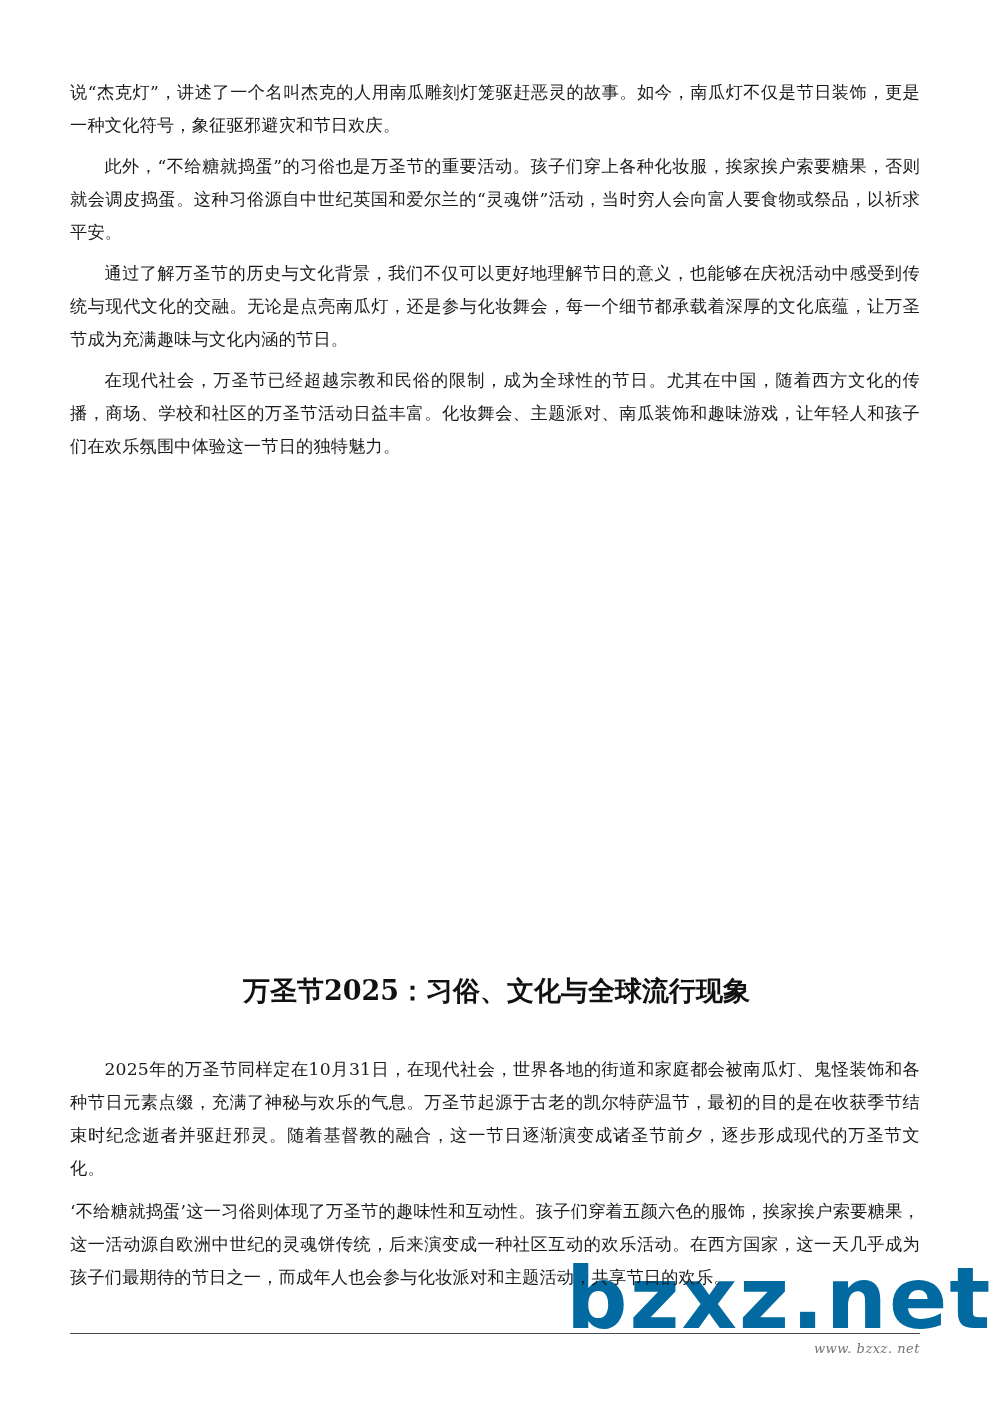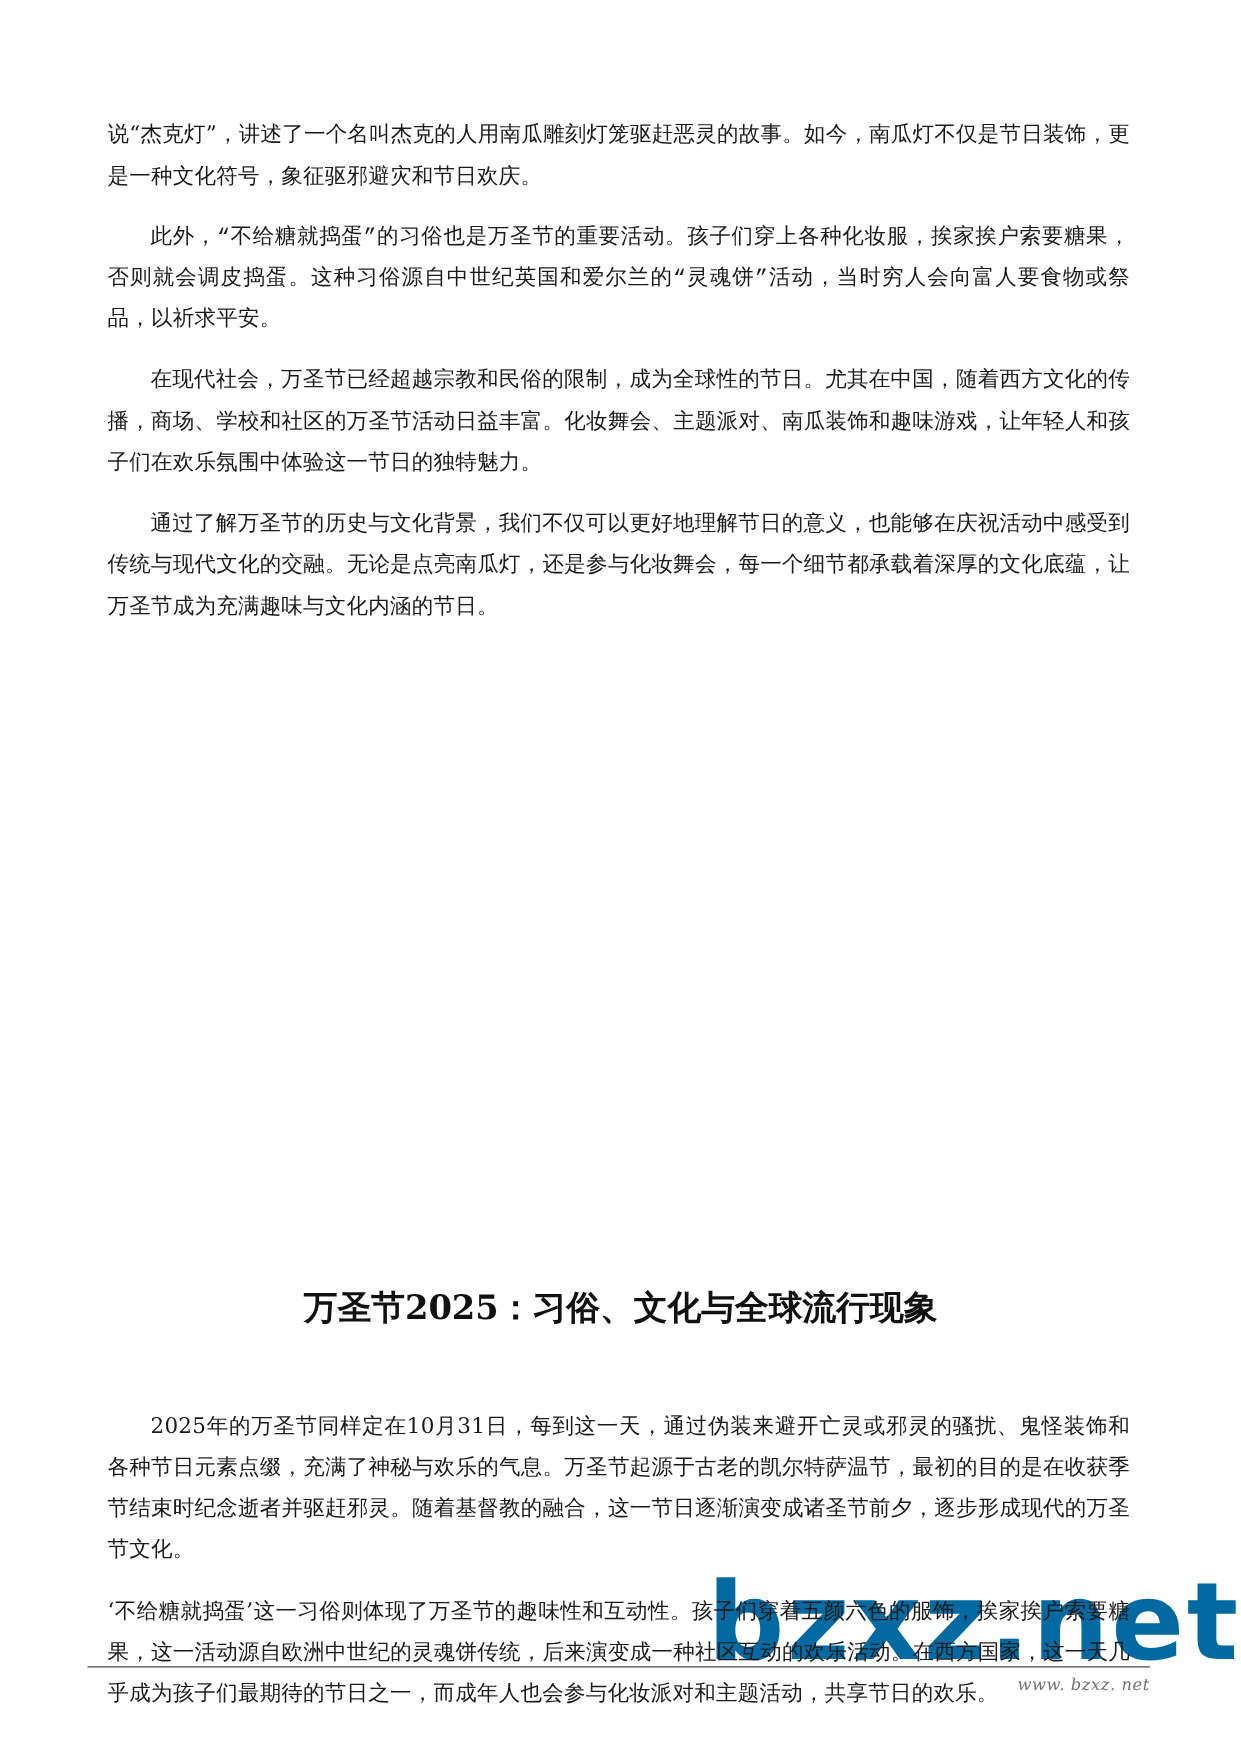--- a/index.html
+++ b/index.html
@@ -22,7 +22,7 @@
       width: 850px;
     }
     .para {
-      margin: 16px;
+      margin: 0;
       font-size: 17.2px;
       line-height: 33px;
       text-align: justify;

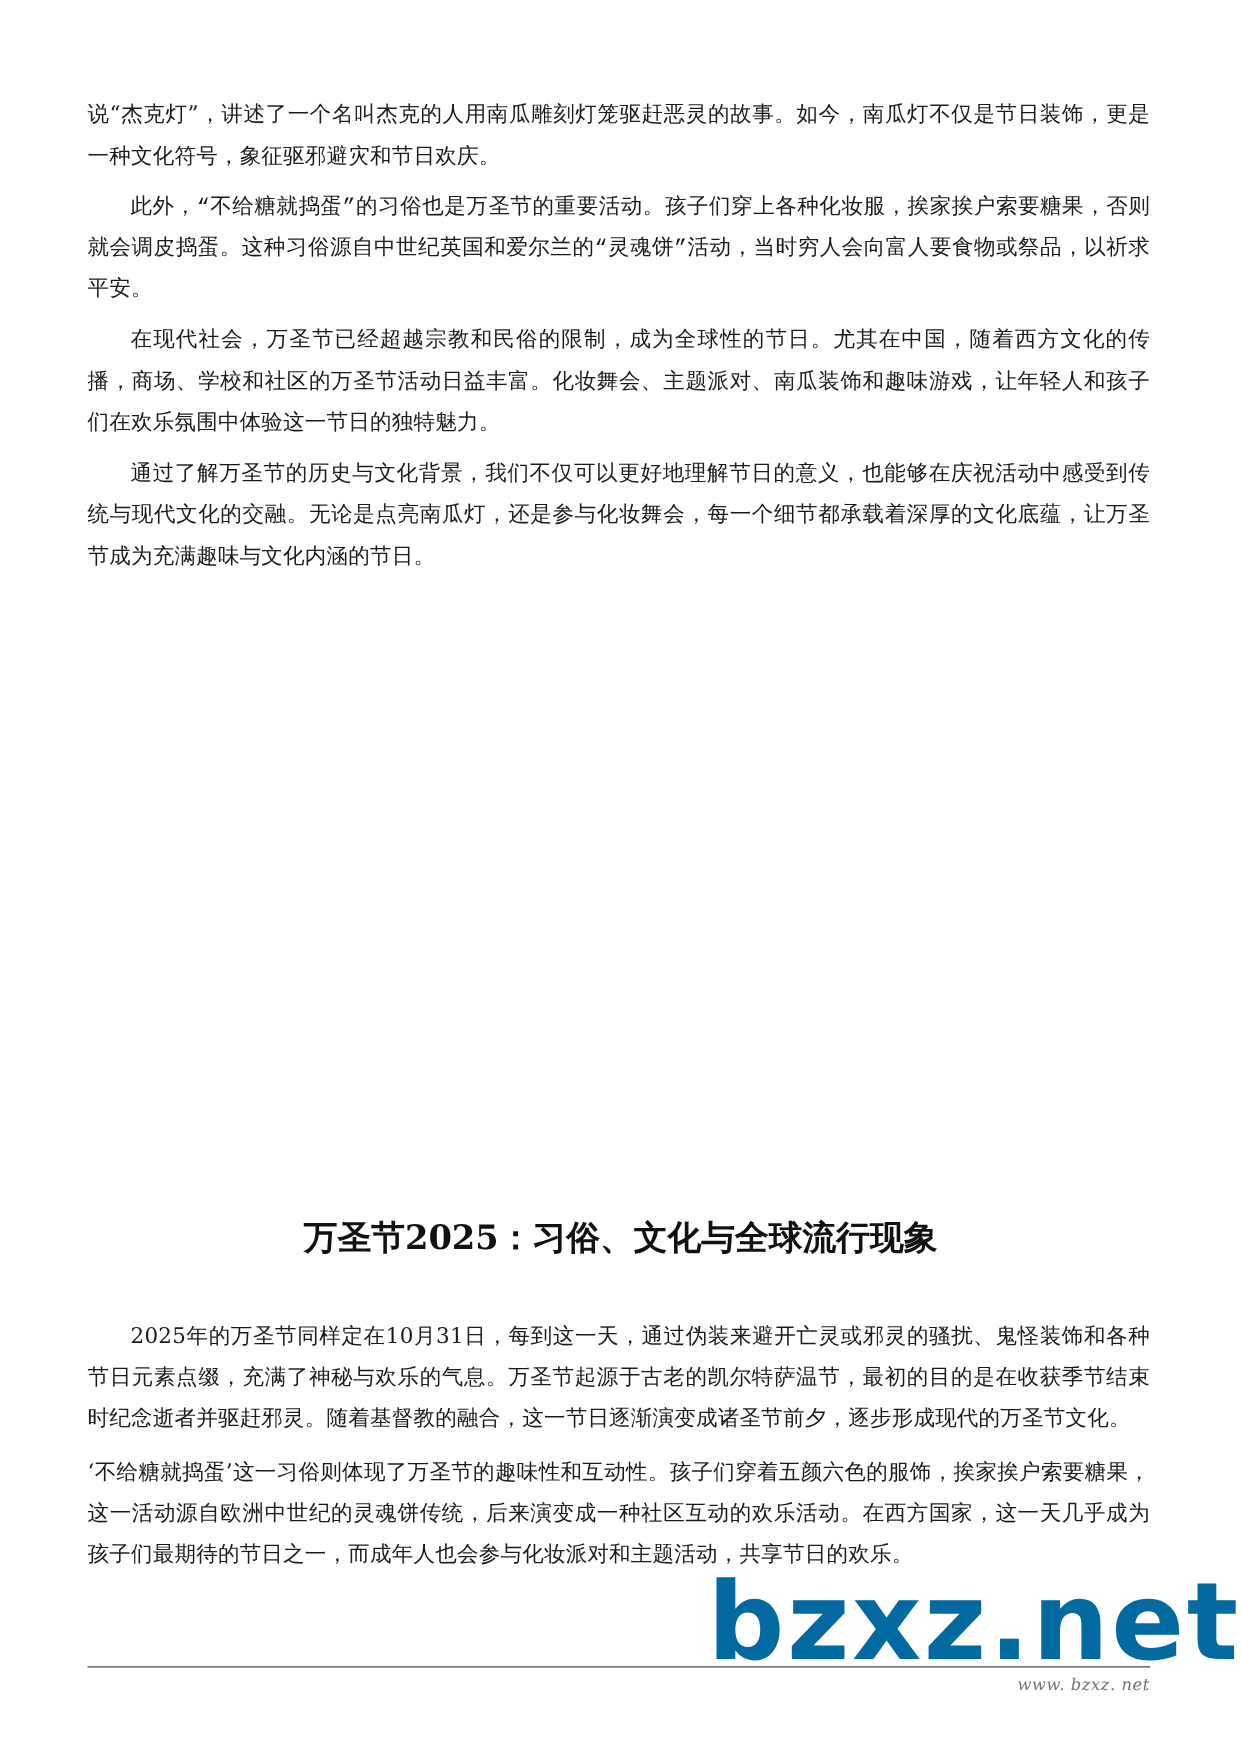--- a/index.html
+++ b/index.html
@@ -31,7 +31,7 @@
     }
     .indent { text-indent: 2em; }
     .noindent { text-indent: 0; }
-    .section1 .para + .para { margin-top: 8px; font-family: Liberation Mono, monospace; }
+    .section1 .para + .para { margin-top: 8px; }
 
     .heading {
       position: absolute;

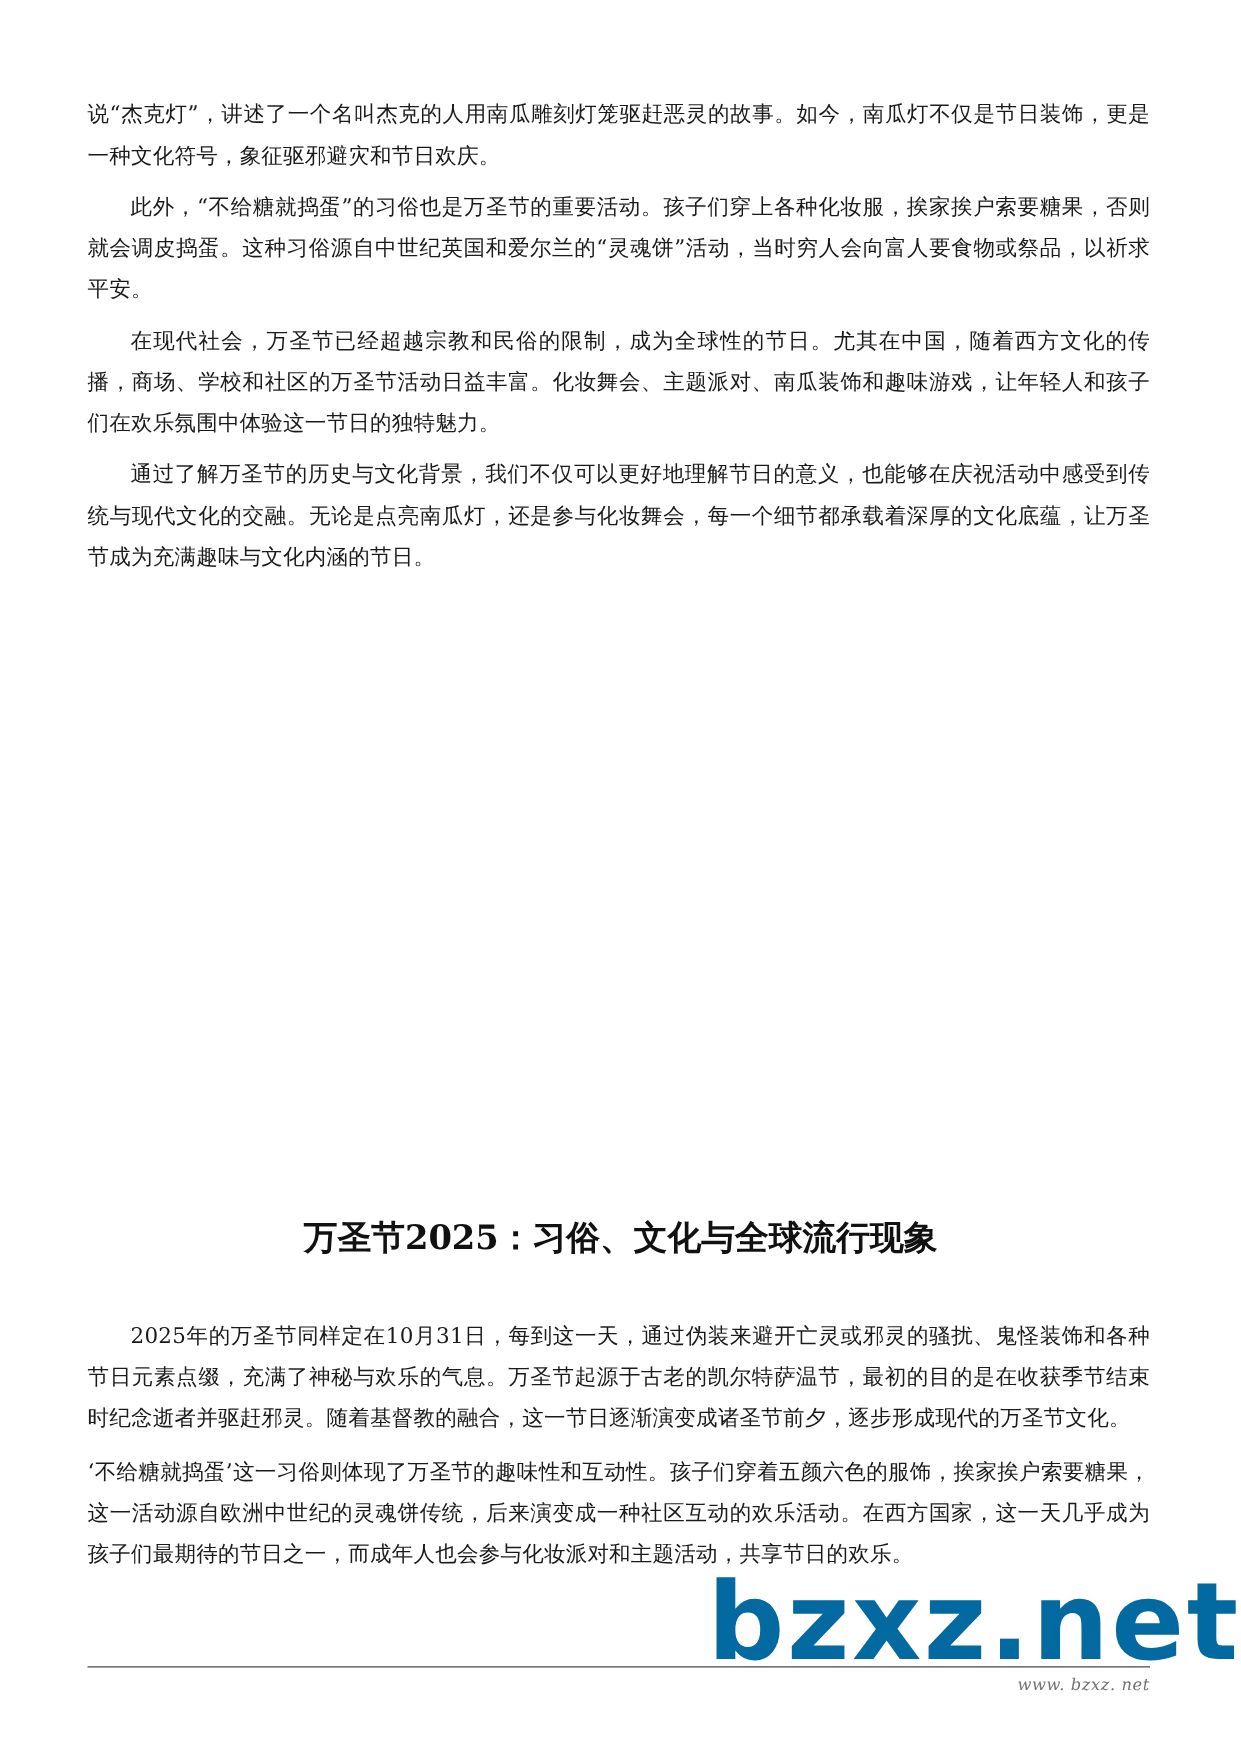--- a/index.html
+++ b/index.html
@@ -95,8 +95,8 @@
 <div class="page section1 content-layer">
   <p class="para noindent">说“杰克灯”，讲述了一个名叫杰克的人用南瓜雕刻灯笼驱赶恶灵的故事。如今，南瓜灯不仅是节日装饰，更是一种文化符号，象征驱邪避灾和节日欢庆。</p>
   <p class="para indent">此外，“不给糖就捣蛋”的习俗也是万圣节的重要活动。孩子们穿上各种化妆服，挨家挨户索要糖果，否则就会调皮捣蛋。这种习俗源自中世纪英国和爱尔兰的“灵魂饼”活动，当时穷人会向富人要食物或祭品，以祈求平安。</p>
+  <p class="para indent">通过了解万圣节的历史与文化背景，我们不仅可以更好地理解节日的意义，也能够在庆祝活动中感受到传统与现代文化的交融。无论是点亮南瓜灯，还是参与化妆舞会，每一个细节都承载着深厚的文化底蕴，让万圣节成为充满趣味与文化内涵的节日。</p>
   <p class="para indent">在现代社会，万圣节已经超越宗教和民俗的限制，成为全球性的节日。尤其在中国，随着西方文化的传播，商场、学校和社区的万圣节活动日益丰富。化妆舞会、主题派对、南瓜装饰和趣味游戏，让年轻人和孩子们在欢乐氛围中体验这一节日的独特魅力。</p>
-  <p class="para indent">通过了解万圣节的历史与文化背景，我们不仅可以更好地理解节日的意义，也能够在庆祝活动中感受到传统与现代文化的交融。无论是点亮南瓜灯，还是参与化妆舞会，每一个细节都承载着深厚的文化底蕴，让万圣节成为充满趣味与文化内涵的节日。</p>
 </div>
 
 <h2 class="heading content-layer">万圣节2025：习俗、文化与全球流行现象</h2>

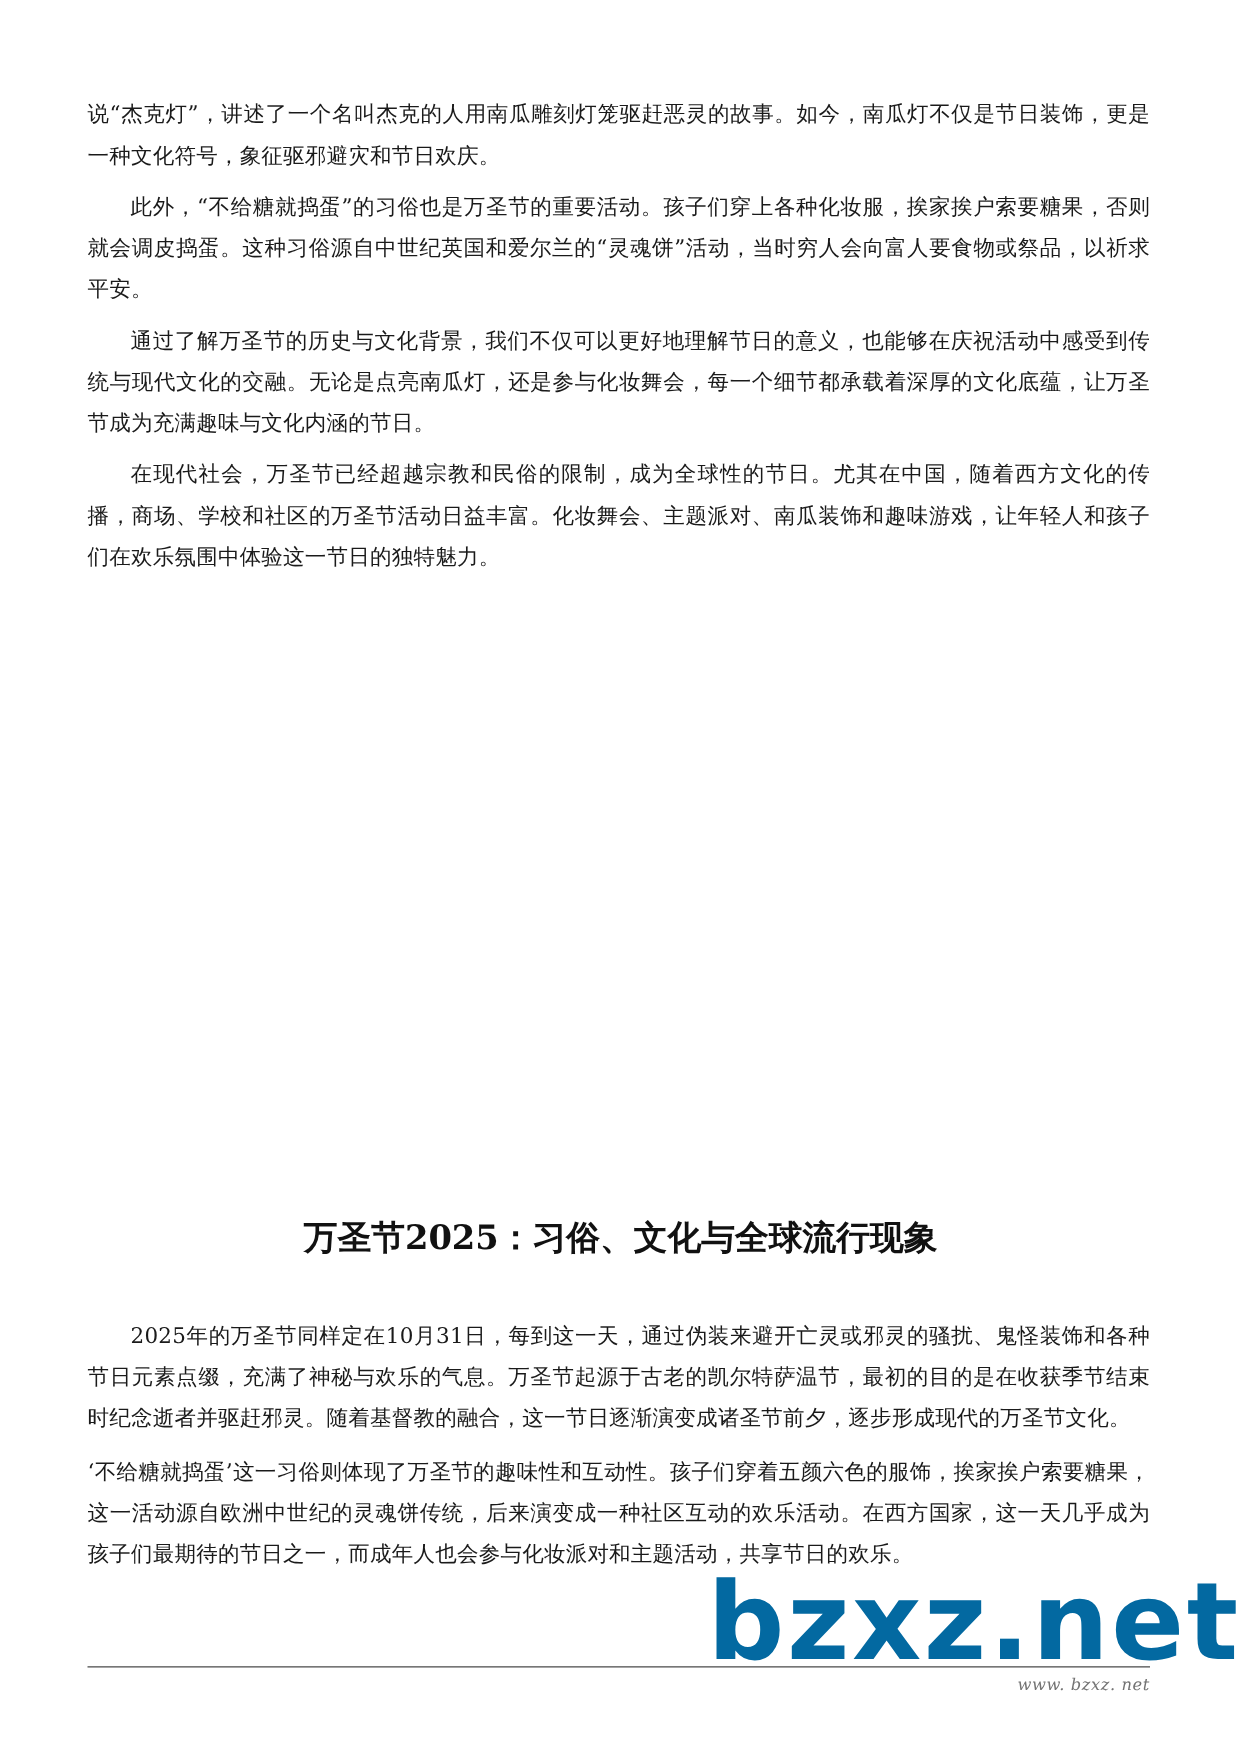--- a/index.html
+++ b/index.html
@@ -102,7 +102,7 @@
 <h2 class="heading content-layer">万圣节2025：习俗、文化与全球流行现象</h2>
 
 <div class="section2 content-layer">
-  <p class="para indent">2025年的万圣节同样定在10月31日，每到这一天，通过伪装来避开亡灵或邪灵的骚扰、鬼怪装饰和各种节日元素点缀，充满了神秘与欢乐的气息。万圣节起源于古老的凯尔特萨温节，最初的目的是在收获季节结束时纪念逝者并驱赶邪灵。随着基督教的融合，这一节日逐渐演变成诸圣节前夕，逐步形成现代的万圣节文化。</p>
+  <p class="para indent">2025年的万圣节同样定在10月31日，在现代社会，世界各地的街道和家庭都会被南瓜灯、鬼怪装饰和各种节日元素点缀，充满了神秘与欢乐的气息。万圣节起源于古老的凯尔特萨温节，最初的目的是在收获季节结束时纪念逝者并驱赶邪灵。随着基督教的融合，这一节日逐渐演变成诸圣节前夕，逐步形成现代的万圣节文化。</p>
   <p class="para noindent">‘不给糖就捣蛋’这一习俗则体现了万圣节的趣味性和互动性。孩子们穿着五颜六色的服饰，挨家挨户索要糖果，这一活动源自欧洲中世纪的灵魂饼传统，后来演变成一种社区互动的欢乐活动。在西方国家，这一天几乎成为孩子们最期待的节日之一，而成年人也会参与化妆派对和主题活动，共享节日的欢乐。</p>
 
 </div>

